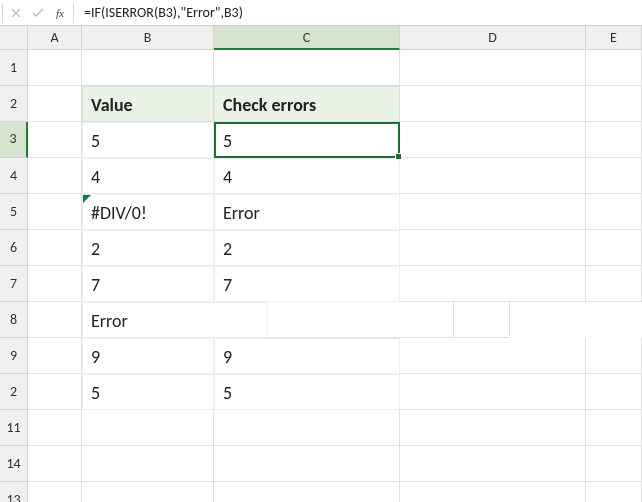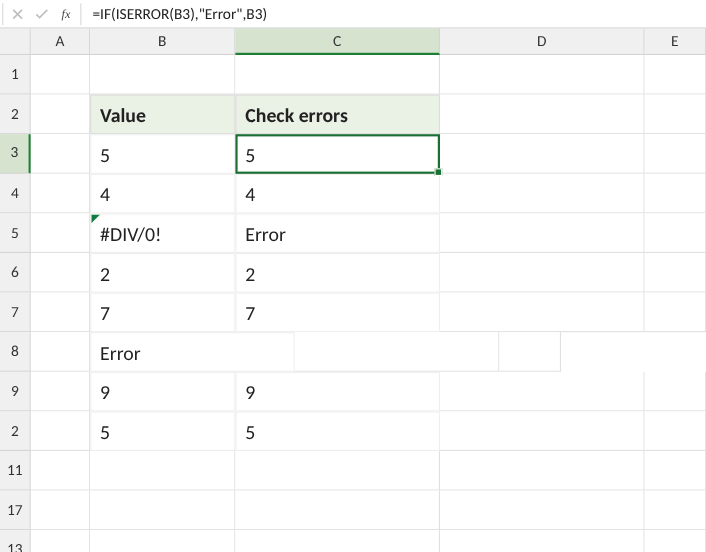--- a/index.html
+++ b/index.html
@@ -188,7 +188,7 @@
     <div class="row-header">9</div>
     <div class="row-header">2</div>
     <div class="row-header">11</div>
-    <div class="row-header">17</div>
+    <div class="row-header">14</div>
     <div class="row-header">13</div>
   </div>
 

